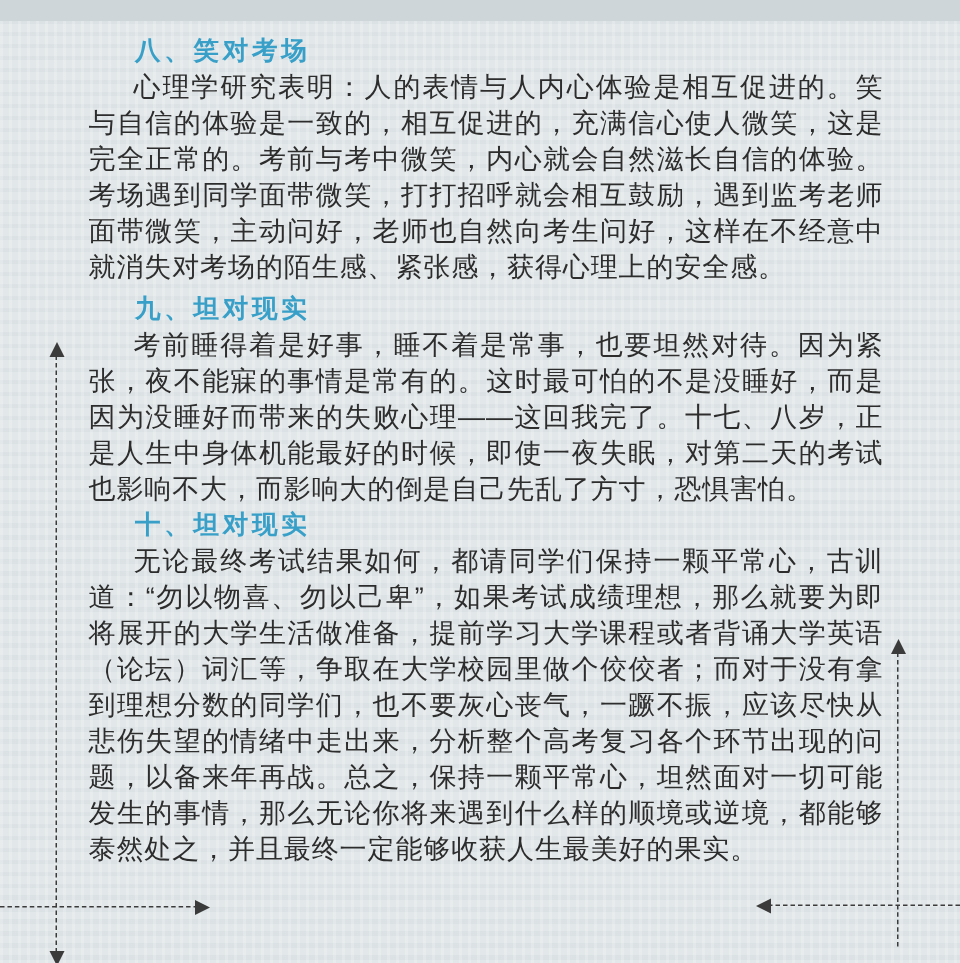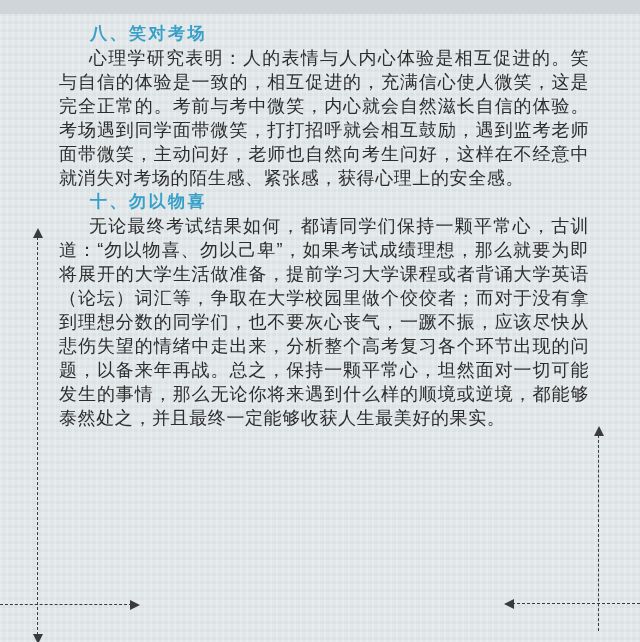--- a/index.html
+++ b/index.html
@@ -83,6 +83,7 @@
     <h2 class="sec-heading">八、笑对考场</h2>
     <p class="sec-para">心理学研究表明：人的表情与人内心体验是相互促进的。笑与自信的体验是一致的，相互促进的，充满信心使人微笑，这是完全正常的。考前与考中微笑，内心就会自然滋长自信的体验。考场遇到同学面带微笑，打打招呼就会相互鼓励，遇到监考老师面带微笑，主动问好，老师也自然向考生问好，这样在不经意中就消失对考场的陌生感、紧张感，获得心理上的安全感。</p>
 
+    <h2 class="sec-heading mt">九、坦对现实</h2>
 
     <h2 class="sec-heading">十、勿以物喜</h2>
     <p class="sec-para">无论最终考试结果如何，都请同学们保持一颗平常心，古训道：“勿以物喜、勿以己卑”，如果考试成绩理想，那么就要为即将展开的大学生活做准备，提前学习大学课程或者背诵大学英语（论坛）词汇等，争取在大学校园里做个佼佼者；而对于没有拿到理想分数的同学们，也不要灰心丧气，一蹶不振，应该尽快从悲伤失望的情绪中走出来，分析整个高考复习各个环节出现的问题，以备来年再战。总之，保持一颗平常心，坦然面对一切可能发生的事情，那么无论你将来遇到什么样的顺境或逆境，都能够泰然处之，并且最终一定能够收获人生最美好的果实。</p>

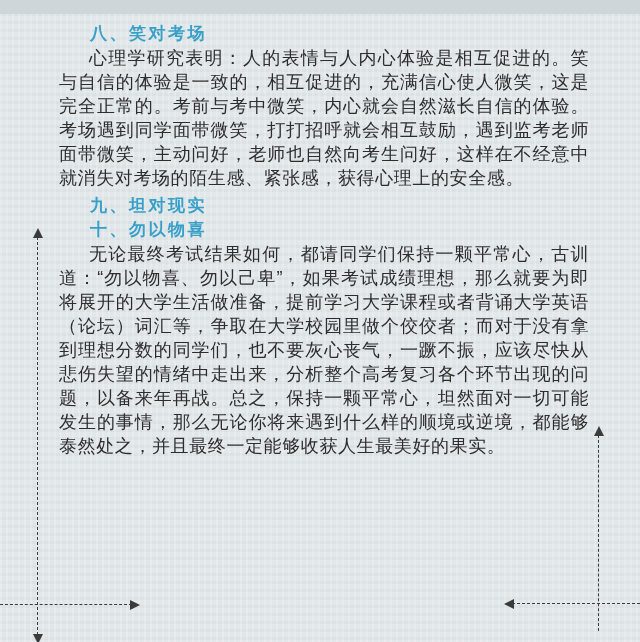--- a/index.html
+++ b/index.html
@@ -84,6 +84,7 @@
     <p class="sec-para">心理学研究表明：人的表情与人内心体验是相互促进的。笑与自信的体验是一致的，相互促进的，充满信心使人微笑，这是完全正常的。考前与考中微笑，内心就会自然滋长自信的体验。考场遇到同学面带微笑，打打招呼就会相互鼓励，遇到监考老师面带微笑，主动问好，老师也自然向考生问好，这样在不经意中就消失对考场的陌生感、紧张感，获得心理上的安全感。</p>
 
     <h2 class="sec-heading mt">九、坦对现实</h2>
+    <p class="sec-para">考前睡得着是好事，睡不着是常事，也要坦然对待。因为紧张，夜不能寐的事情是常有的。这时最可怕的不是没睡好，而是因为没睡好而带来的失败心理——这回我完了。十七、八岁，正是人生中身体机能最好的时候，即使一夜失眠，对第二天的考试也影响不大，而影响大的倒是自己先乱了方寸，恐惧害怕。</p>
 
     <h2 class="sec-heading">十、勿以物喜</h2>
     <p class="sec-para">无论最终考试结果如何，都请同学们保持一颗平常心，古训道：“勿以物喜、勿以己卑”，如果考试成绩理想，那么就要为即将展开的大学生活做准备，提前学习大学课程或者背诵大学英语（论坛）词汇等，争取在大学校园里做个佼佼者；而对于没有拿到理想分数的同学们，也不要灰心丧气，一蹶不振，应该尽快从悲伤失望的情绪中走出来，分析整个高考复习各个环节出现的问题，以备来年再战。总之，保持一颗平常心，坦然面对一切可能发生的事情，那么无论你将来遇到什么样的顺境或逆境，都能够泰然处之，并且最终一定能够收获人生最美好的果实。</p>

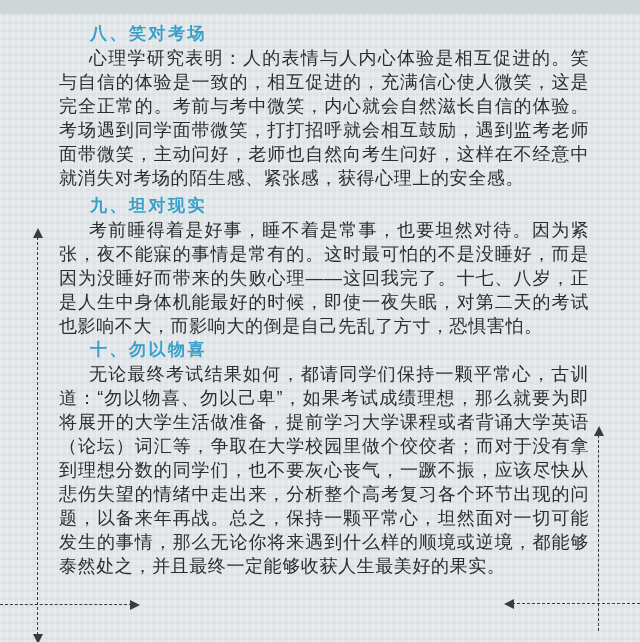--- a/index.html
+++ b/index.html
@@ -86,7 +86,7 @@
     <h2 class="sec-heading mt">九、坦对现实</h2>
     <p class="sec-para">考前睡得着是好事，睡不着是常事，也要坦然对待。因为紧张，夜不能寐的事情是常有的。这时最可怕的不是没睡好，而是因为没睡好而带来的失败心理——这回我完了。十七、八岁，正是人生中身体机能最好的时候，即使一夜失眠，对第二天的考试也影响不大，而影响大的倒是自己先乱了方寸，恐惧害怕。</p>
 
-    <h2 class="sec-heading">十、勿以物喜</h2>
+    <h2 class="sec-heading">十、坦对现实</h2>
     <p class="sec-para">无论最终考试结果如何，都请同学们保持一颗平常心，古训道：“勿以物喜、勿以己卑”，如果考试成绩理想，那么就要为即将展开的大学生活做准备，提前学习大学课程或者背诵大学英语（论坛）词汇等，争取在大学校园里做个佼佼者；而对于没有拿到理想分数的同学们，也不要灰心丧气，一蹶不振，应该尽快从悲伤失望的情绪中走出来，分析整个高考复习各个环节出现的问题，以备来年再战。总之，保持一颗平常心，坦然面对一切可能发生的事情，那么无论你将来遇到什么样的顺境或逆境，都能够泰然处之，并且最终一定能够收获人生最美好的果实。</p>
   </main>
 

